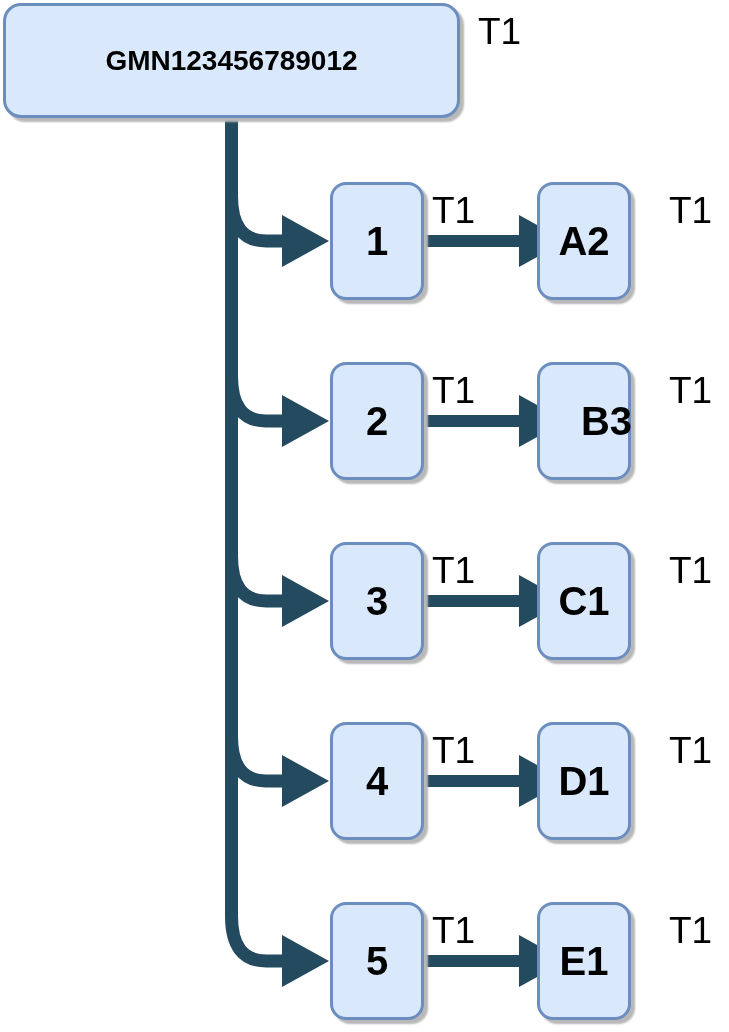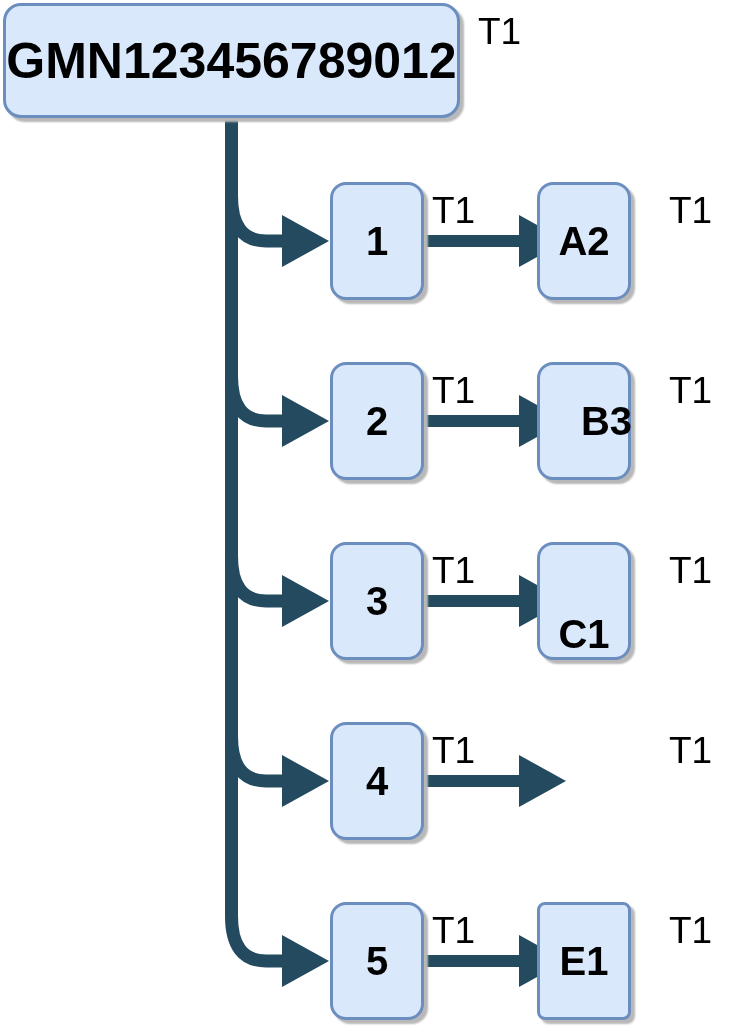--- a/index.html
+++ b/index.html
@@ -52,7 +52,7 @@
     width: 457px;
     height: 115px;
     border-radius: 18px;
-    font-size: 50px;
+    font-size: 28px;
     letter-spacing: 0px;
   }
   .node.small {

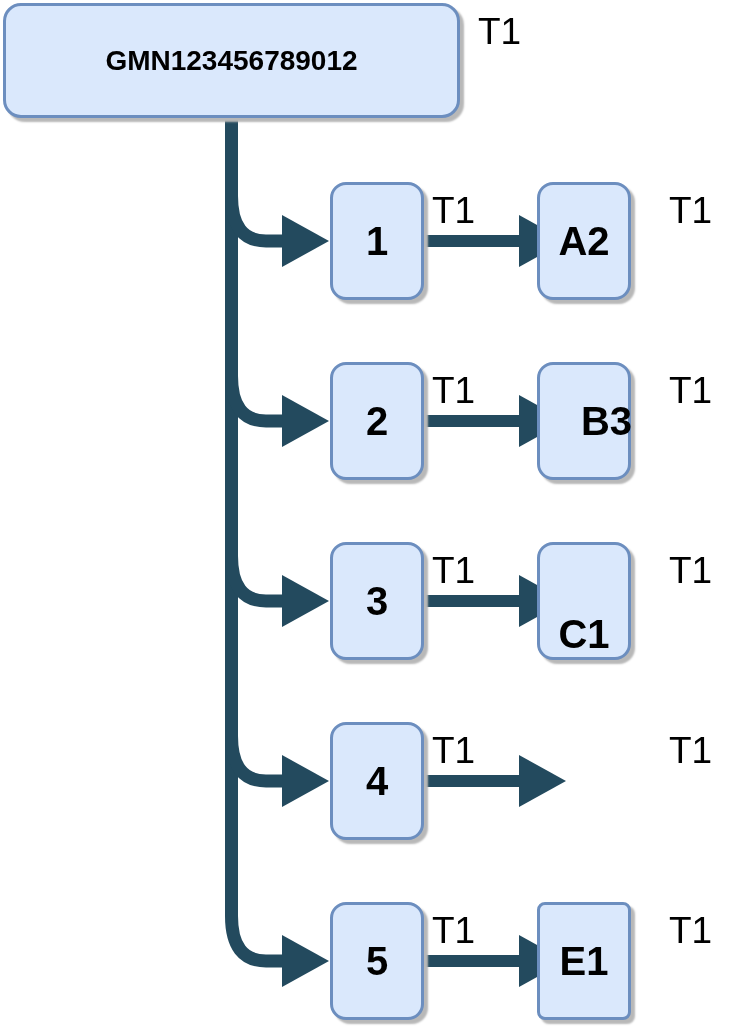--- a/index.html
+++ b/index.html
@@ -132,7 +132,7 @@
     <span>3</span>
   </div>
   <div class="tag mid" style="top:552px;">T1</div>
-  <div class="node small target" style="top:542px;align-items:flex-end;">
+  <div class="node small target" style="top:542px;">
     <span>C1</span>
   </div>
   <div class="tag end" style="top:552px;">T1</div>

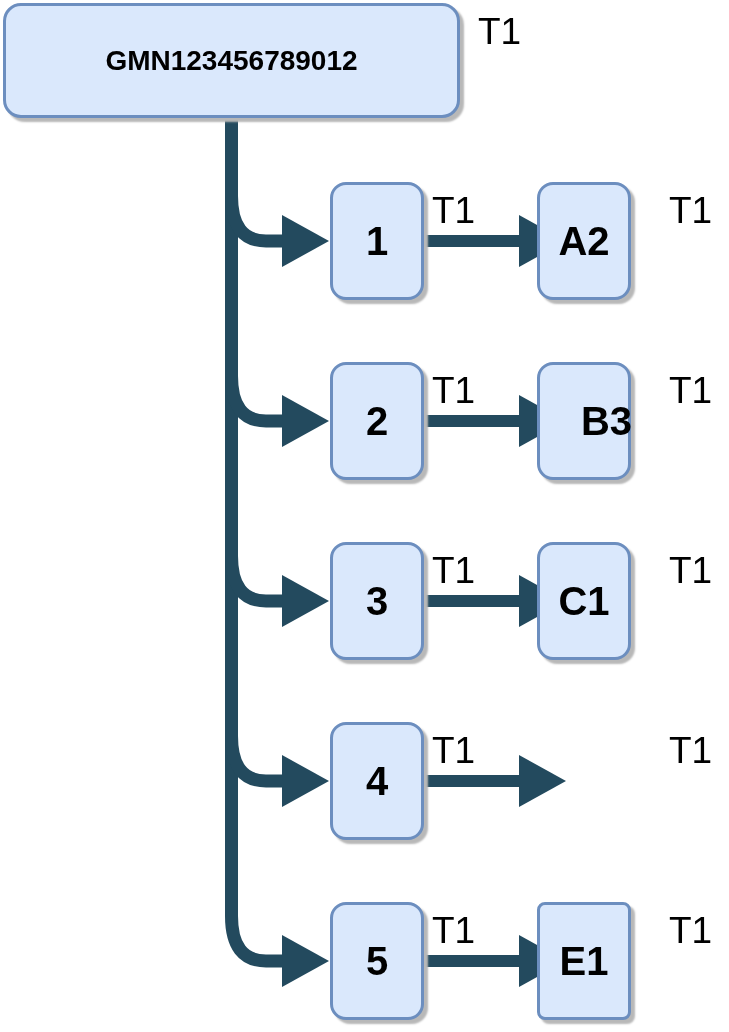--- a/index.html
+++ b/index.html
@@ -141,6 +141,9 @@
     <span>4</span>
   </div>
   <div class="tag mid" style="top:732px;">T1</div>
+  <div class="node small target" style="top:722px;">
+    <span>D1</span>
+  </div>
   <div class="tag end" style="top:732px;">T1</div>
 
   <div class="node small source" style="top:902px;">

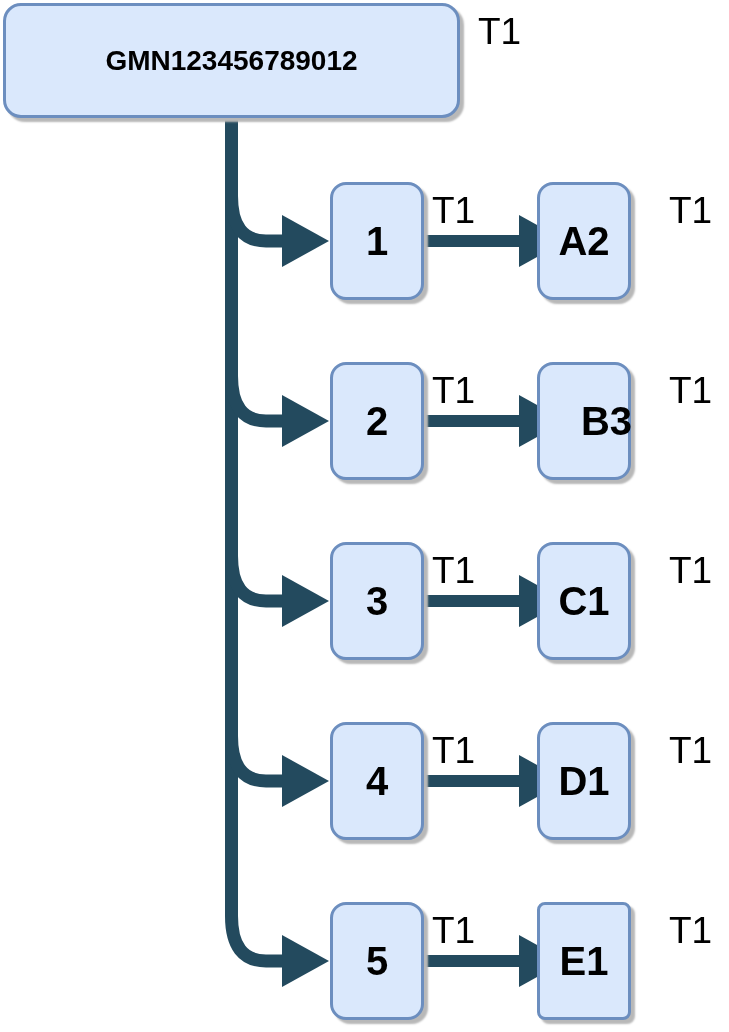--- a/index.html
+++ b/index.html
@@ -150,7 +150,7 @@
     <span>5</span>
   </div>
   <div class="tag mid" style="top:912px;">T1</div>
-  <div class="node small target" style="top:902px;border-radius:8px;">
+  <div class="node small target" style="top:902px;">
     <span>E1</span>
   </div>
   <div class="tag end" style="top:912px;">T1</div>

